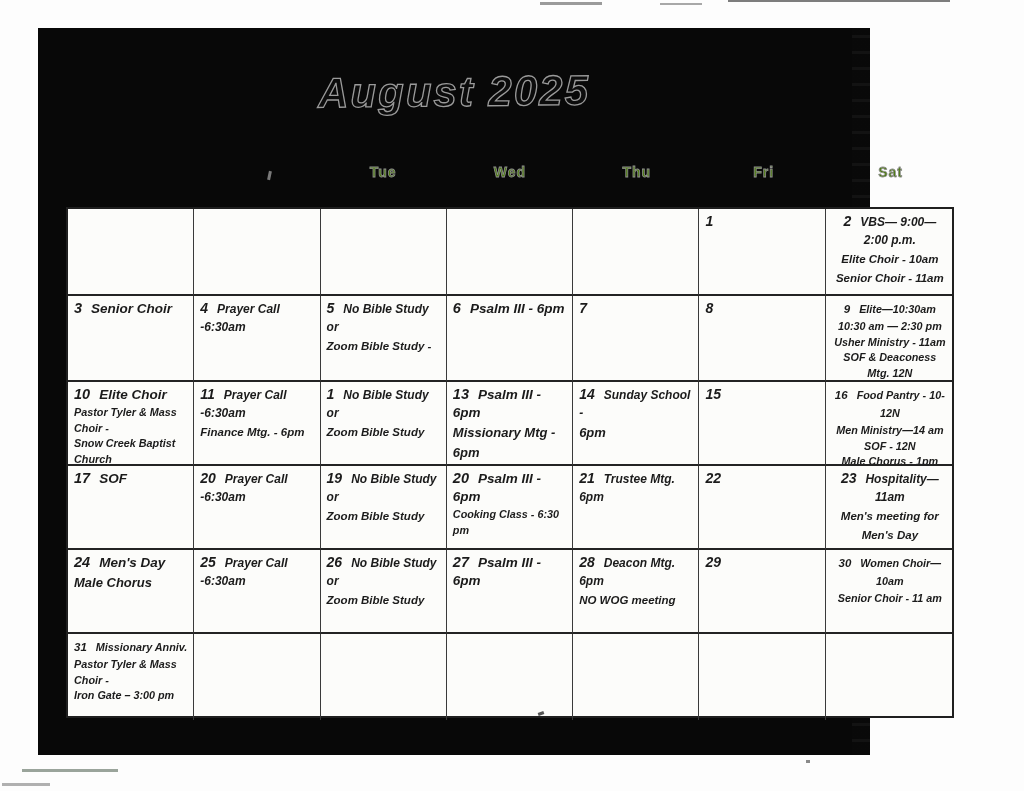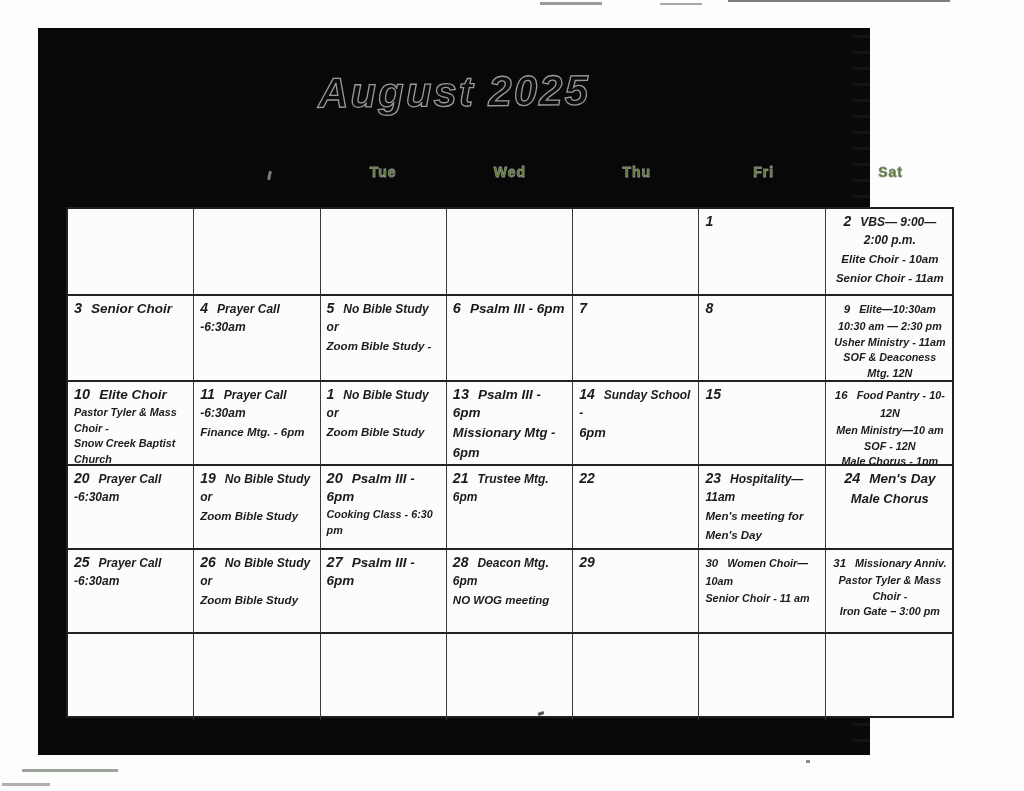--- a/index.html
+++ b/index.html
@@ -173,7 +173,7 @@
         </div>
         <div class="cell sz-s">
           <div class="headline"><span class="num">16</span><span class="head">Food Pantry  - 10-12N</span></div>
-          <div class="line">Men Ministry—10 am</div>
+          <div class="line">Men Ministry—14 am</div>
           <div class="line">SOF -  12N</div>
           <div class="line">Male Chorus  - 1pm</div>
         </div>

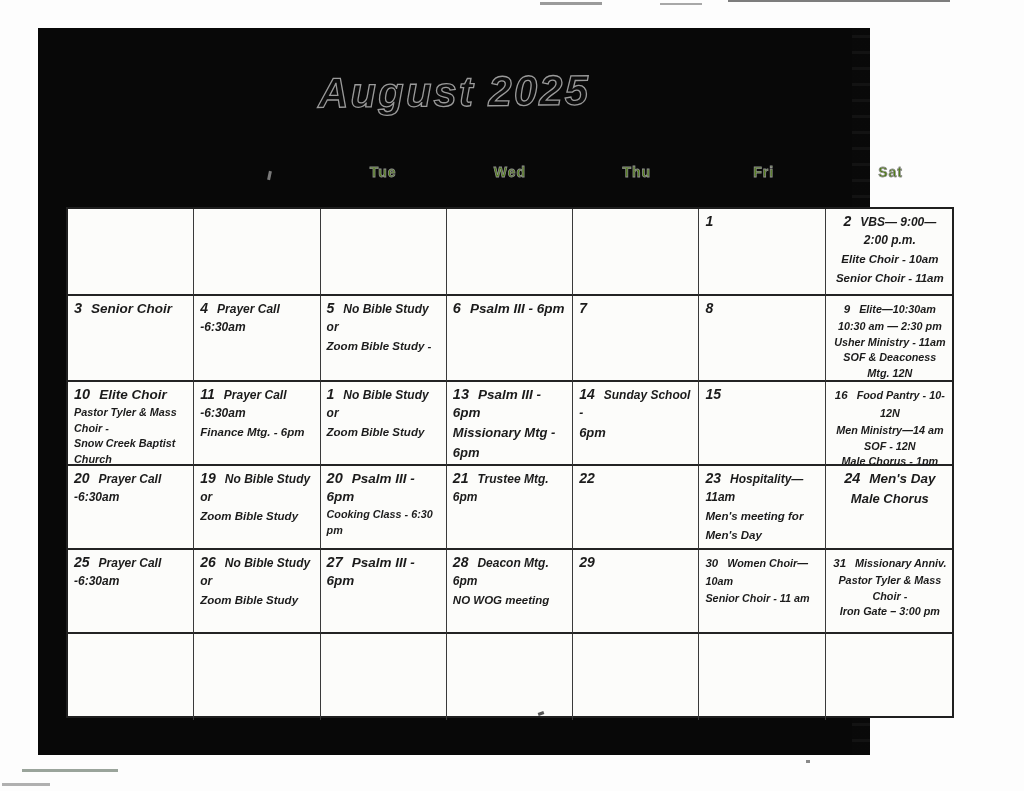--- a/index.html
+++ b/index.html
@@ -177,6 +177,9 @@
           <div class="line">SOF -  12N</div>
           <div class="line">Male Chorus  - 1pm</div>
         </div>
+        <div class="cell sz-l">
+          <div class="headline"><span class="num">17</span><span class="head">SOF</span></div>
+        </div>
         <div class="cell sz-m">
           <div class="headline"><span class="num">20</span><span class="head">Prayer Call -6:30am</span></div>
         </div>

